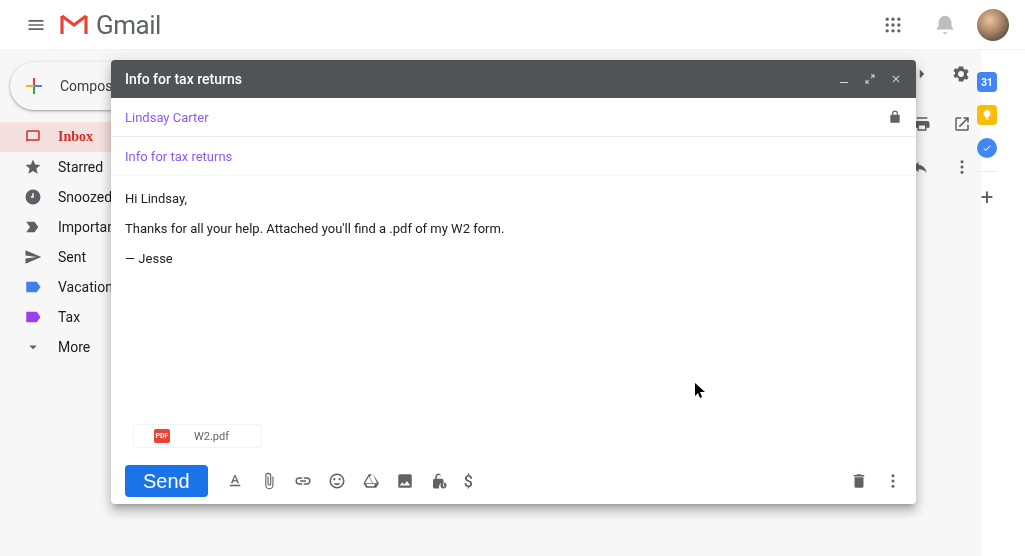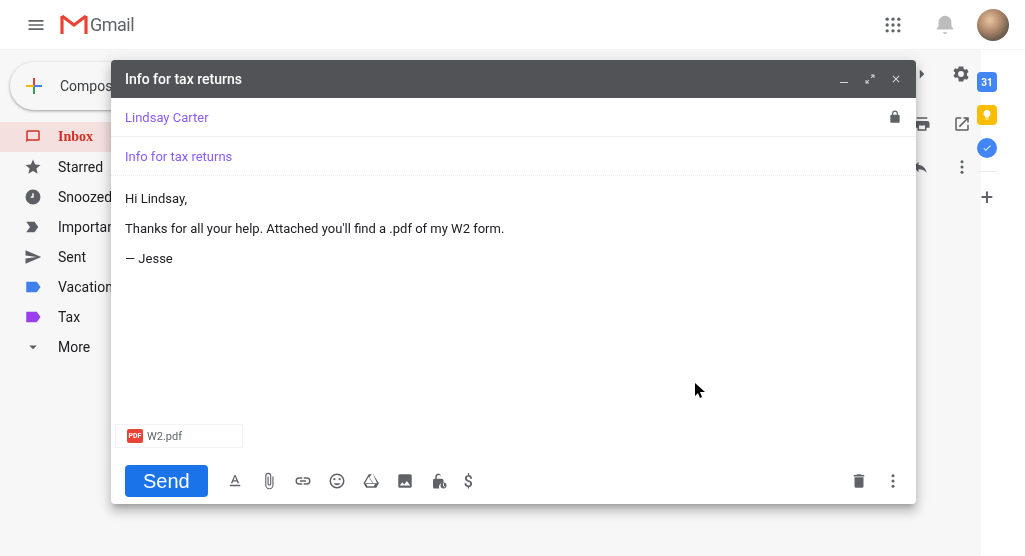--- a/index.html
+++ b/index.html
@@ -9,7 +9,7 @@
 .header { height: 50px; display: flex; align-items: center; padding: 0 16px; border-bottom: 1px solid #f1f3f4; background: #fff; }
 .menu-btn { width: 40px; height: 40px; display: flex; align-items: center; justify-content: center; border-radius: 50%; cursor: pointer; color: #5f6368; }
 .logo { display: flex; align-items: center; margin-left: 4px; margin-right: 60px; }
-.logo-text { font-size: 18px; color: #5f6368; letter-spacing: -0.5px; margin-left: 2px; }
+.logo-text { font-size: 26px; color: #5f6368; letter-spacing: -0.5px; margin-left: 8px; }
 .search { flex: 0 0 564px; height: 40px; background: #f1f3f4; border-radius: 8px; display: flex; align-items: center; padding: 0 12px; color: #5f6368; }
 .search input { border: none; background: transparent; outline: none; font-size: 15px; flex: 1; color: #5f6368; margin-left: 12px; }
 .search-options { margin-left: auto; }

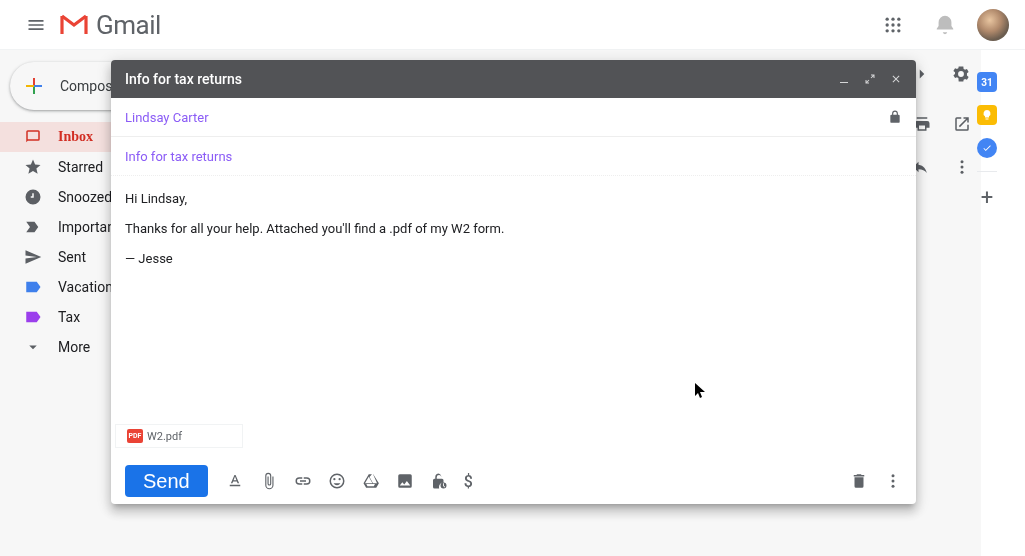--- a/index.html
+++ b/index.html
@@ -51,7 +51,7 @@
 .lock-icon { margin-left: auto; color: #5f6368; }
 .body-area { flex: 1; padding: 12px 14px; font-size: 13px; color: #202124; line-height: 1.7; }
 .body-area p { margin-bottom: 8px; }
-.attachment-chip { margin: 4px 4px 10px; width: 128px; height: 24px; border: 1px solid #f1f3f4; display: flex; align-items: center; padding: 0 11px; font-size: 11px; color: #5f6368; gap: 4px; }
+.attachment-chip { margin: 4px 22px 10px; width: 128px; height: 24px; border: 1px solid #f1f3f4; display: flex; align-items: center; padding: 0 20px; font-size: 11px; color: #5f6368; gap: 24px; }
 .pdf-badge { width: 16px; height: 14px; background: #ea4335; color: #fff; font-size: 7px; font-weight: 700; display: flex; align-items: center; justify-content: center; border-radius: 2px; }
 .toolbar { height: 46px; display: flex; align-items: center; padding: 0 14px; }
 .send-btn { height: 32px; padding: 0 18px; background: #1a73e8; color: #fff; border: none; border-radius: 4px; font-size: 20px; font-weight: 500; cursor: pointer; }

